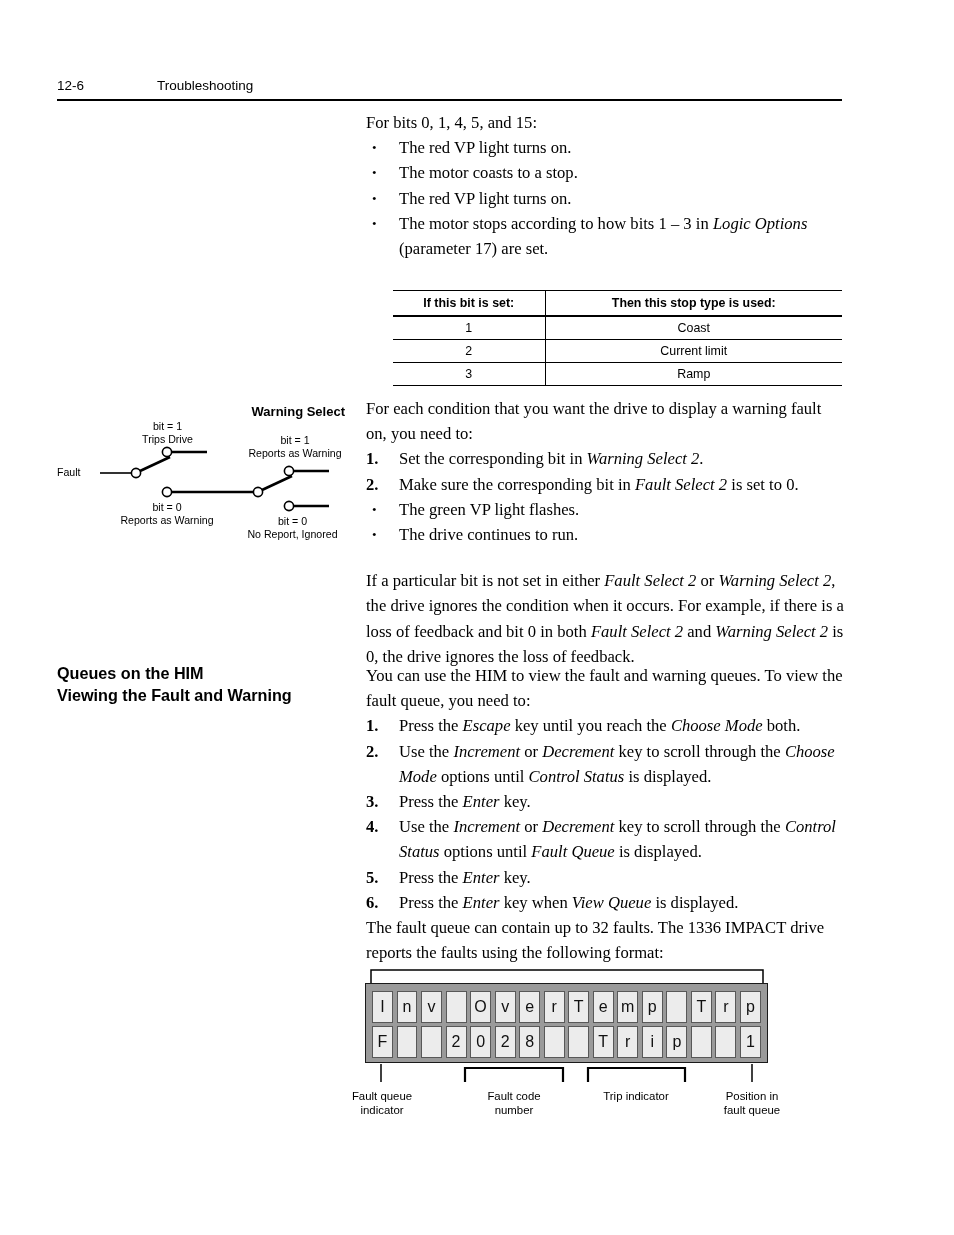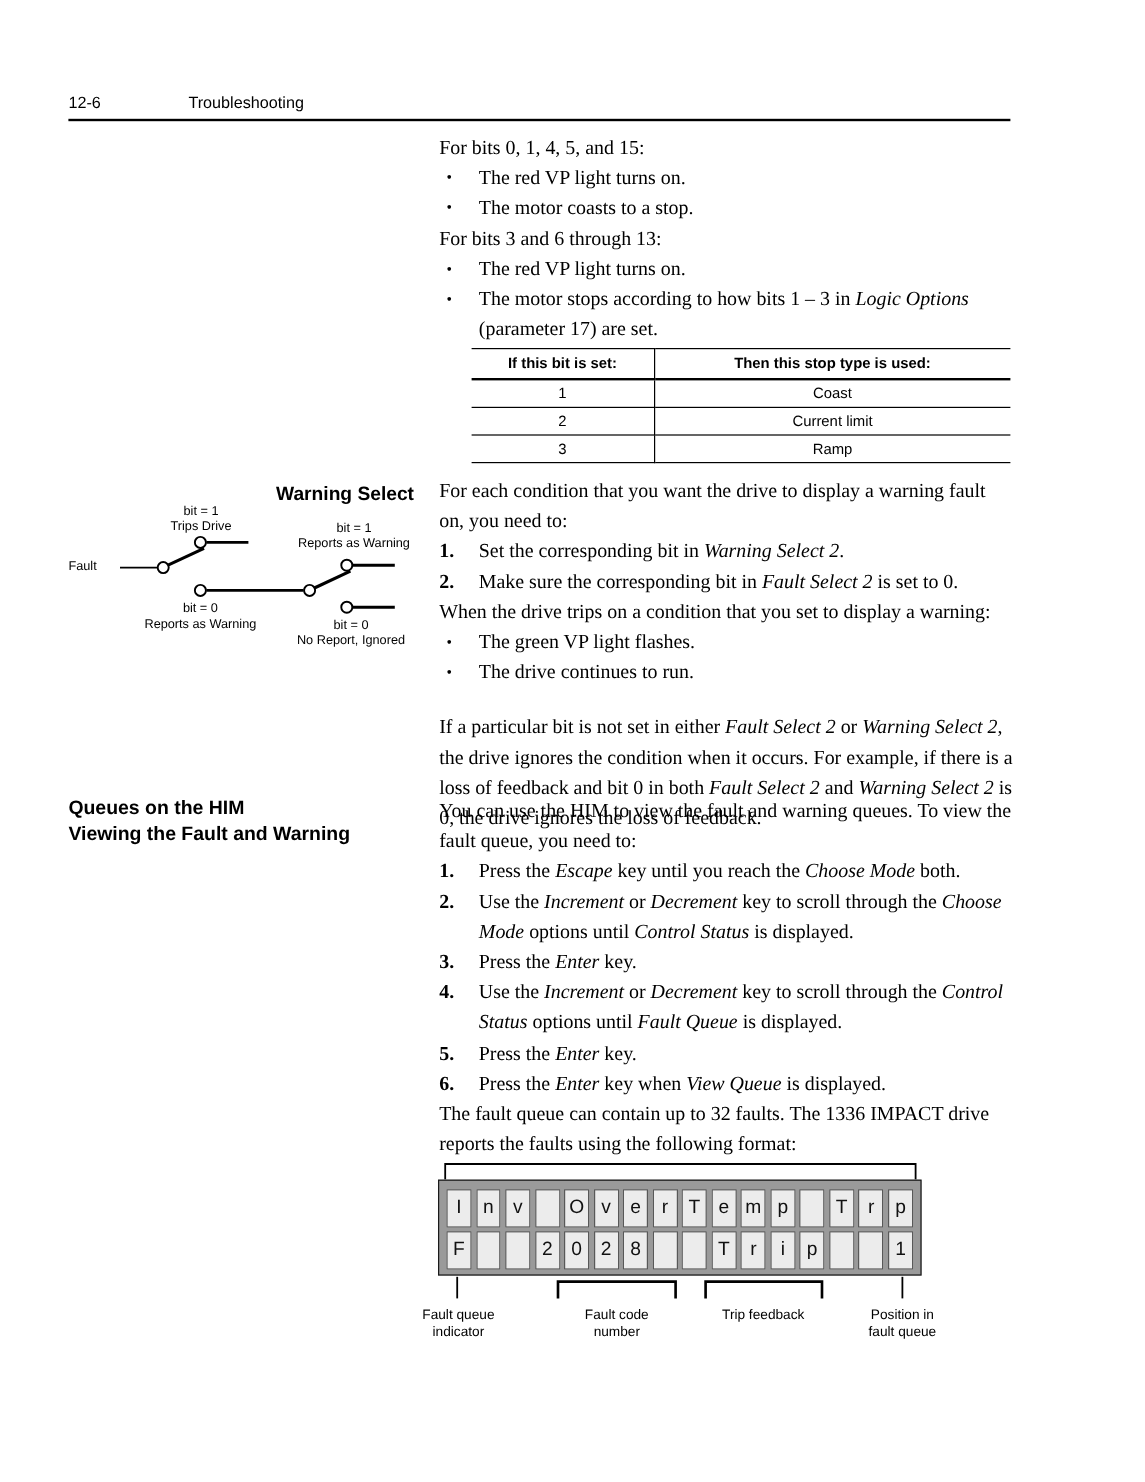--- a/index.html
+++ b/index.html
@@ -184,7 +184,6 @@
     <li><span class="bul">•</span><span>The red VP light turns on.</span></li>
     <li><span class="bul">•</span><span>The motor coasts to a stop.</span></li>
   </ul>
-  <p class="para">For bits 3 and 6 through 13:</p>
   <ul class="bullets">
     <li><span class="bul">•</span><span>The red VP light turns on.</span></li>
     <li><span class="bul">•</span><span>The motor stops according to how bits 1 – 3 in </span><i>Logic Options</i><span> (parameter 17) are set.</span></li>

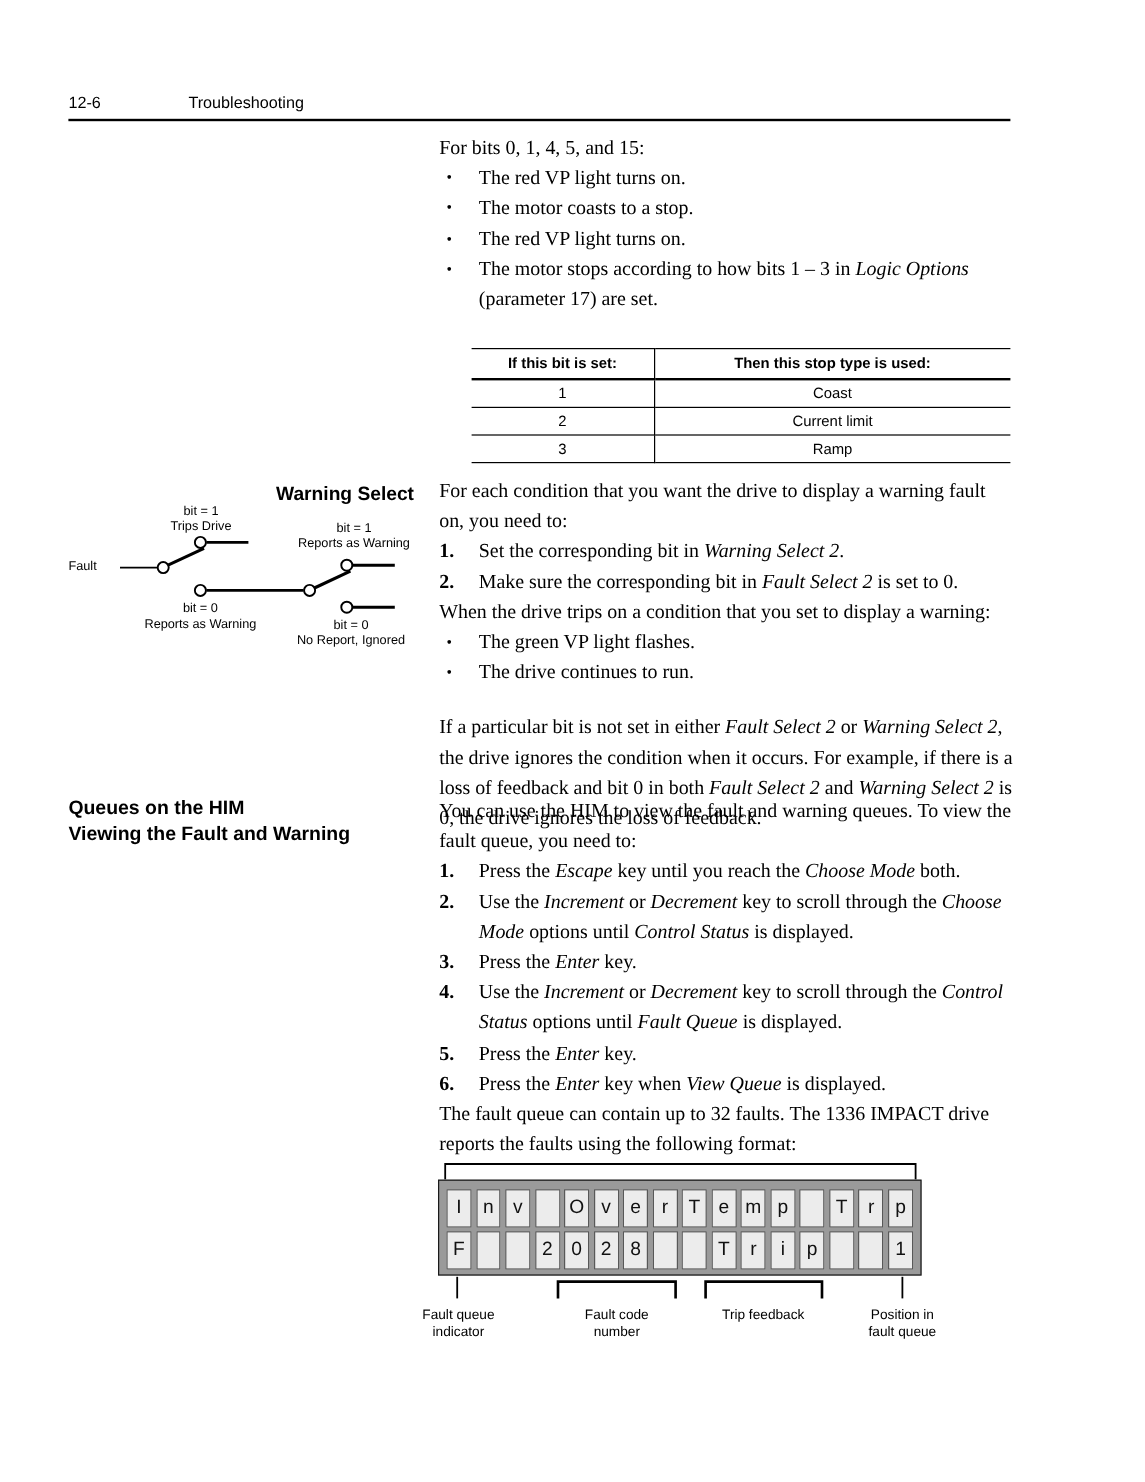--- a/index.html
+++ b/index.html
@@ -103,7 +103,7 @@
     position: absolute;
     right: 12px; top: 6px;
     font-weight: bold;
-    font-size: 16px;
+    font-size: 13px;
     white-space: nowrap;
   }
   .swdiagram .lbl {

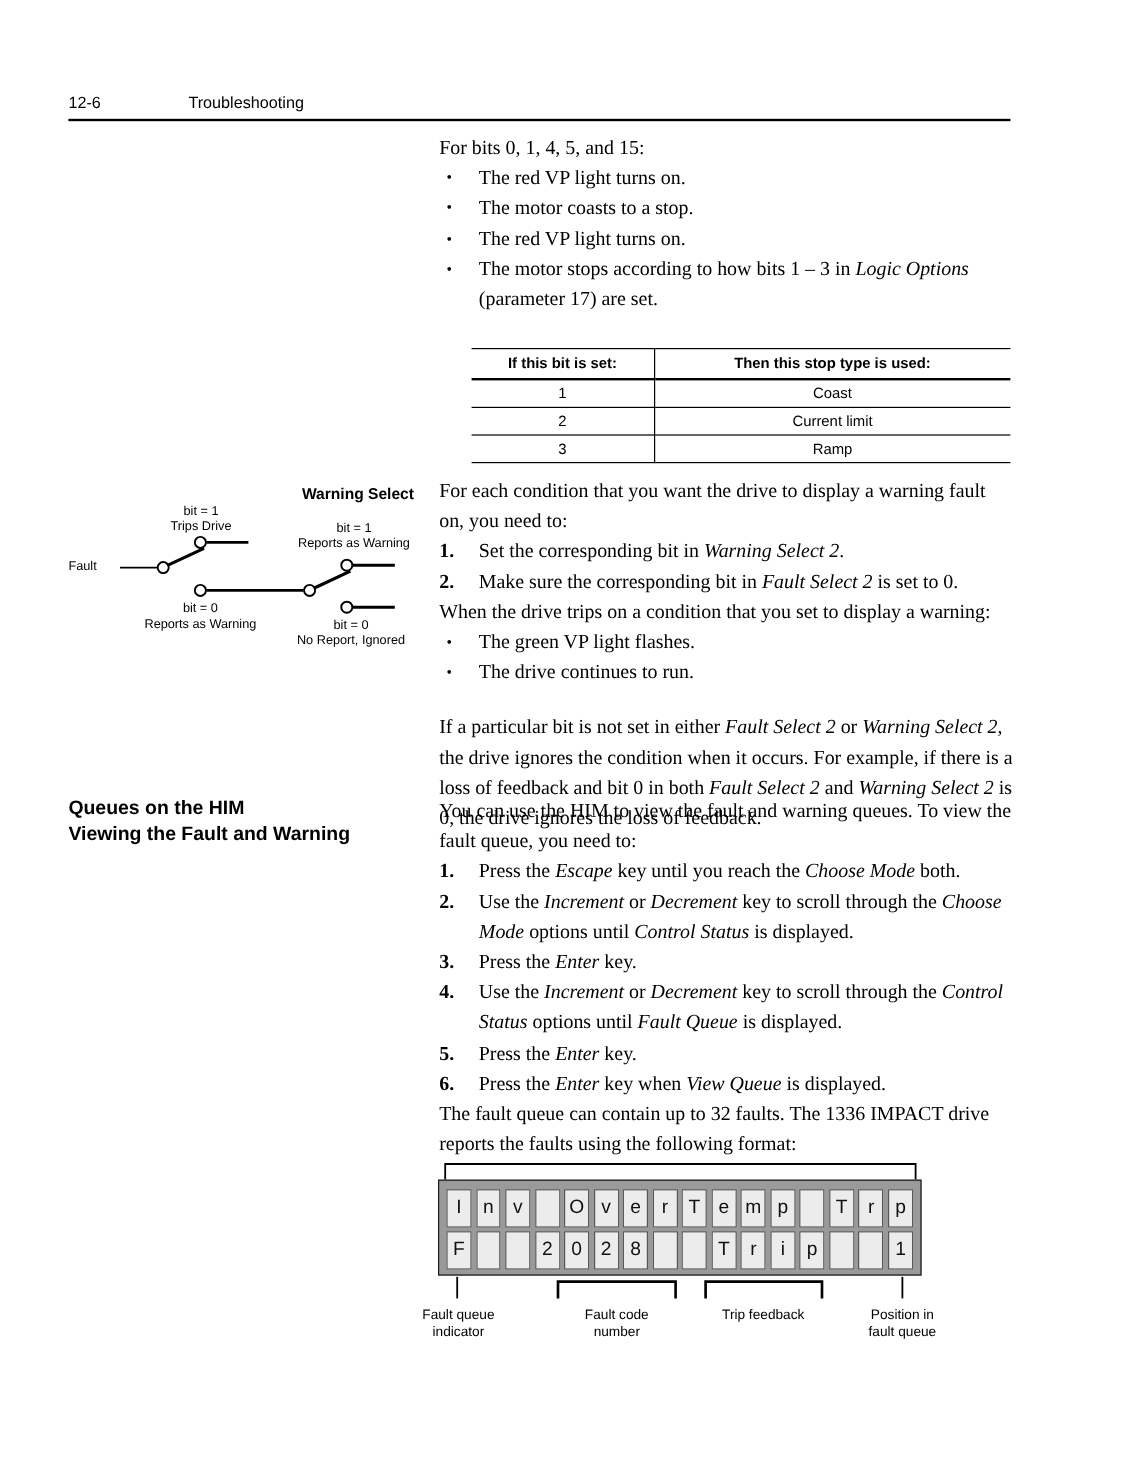--- a/index.html
+++ b/index.html
@@ -276,7 +276,6 @@
       <span class="num">2.</span><span>Make sure the corresponding bit in </span><i>Fault Select 2</i><span> is set to 0.</span>
     </li>
   </ol>
-  <p class="para">When the drive trips on a condition that you set to display a warning:</p>
   <ul class="bullets">
     <li><span class="bul">•</span><span>The green VP light flashes.</span></li>
     <li><span class="bul">•</span><span>The drive continues to run.</span></li>

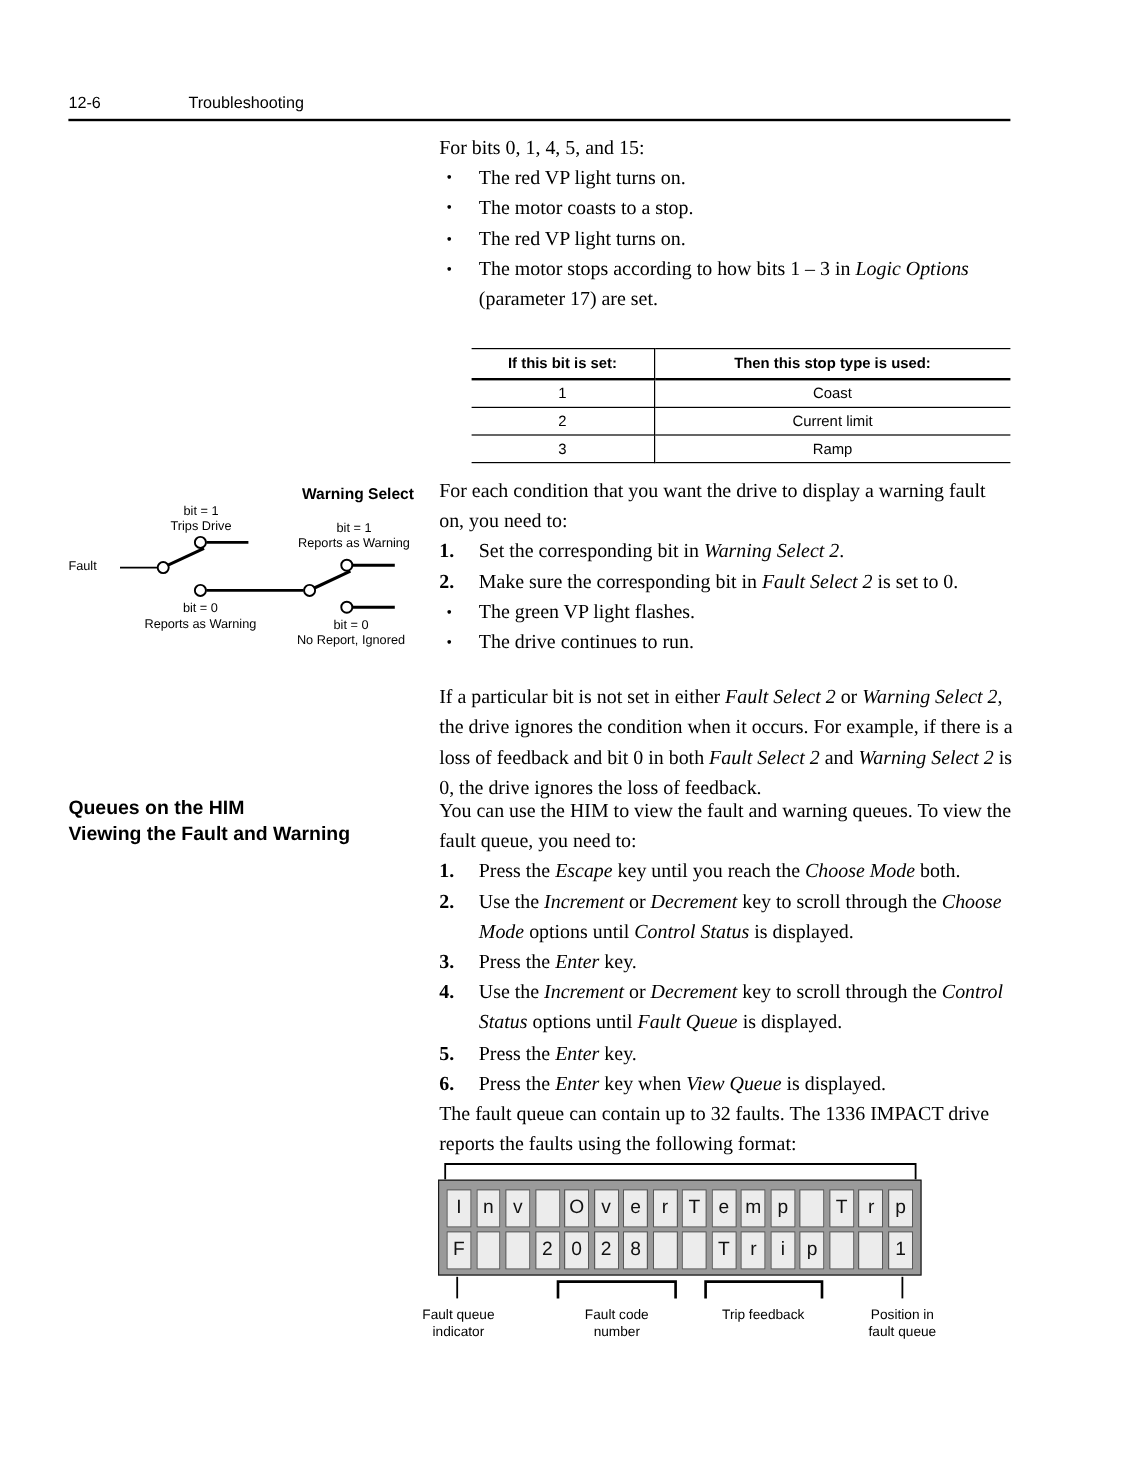--- a/index.html
+++ b/index.html
@@ -366,7 +366,7 @@
     <div>number</div>
   </div>
   <div class="callout-lbl" style="left:236px; top:140px; width:90px;">
-    <div>Trip feedback</div>
+    <div>Trip indicator</div>
     <div></div>
   </div>
   <div class="callout-lbl" style="left:352px; top:140px; width:90px;">

